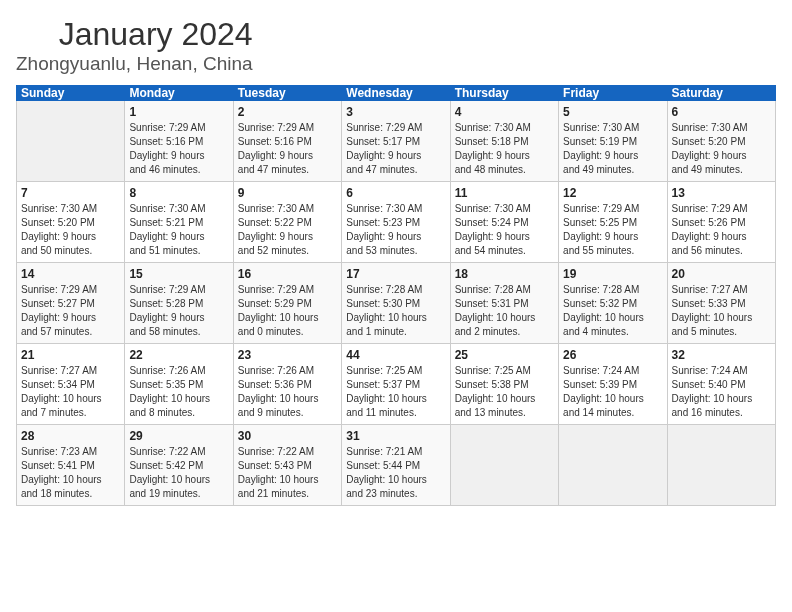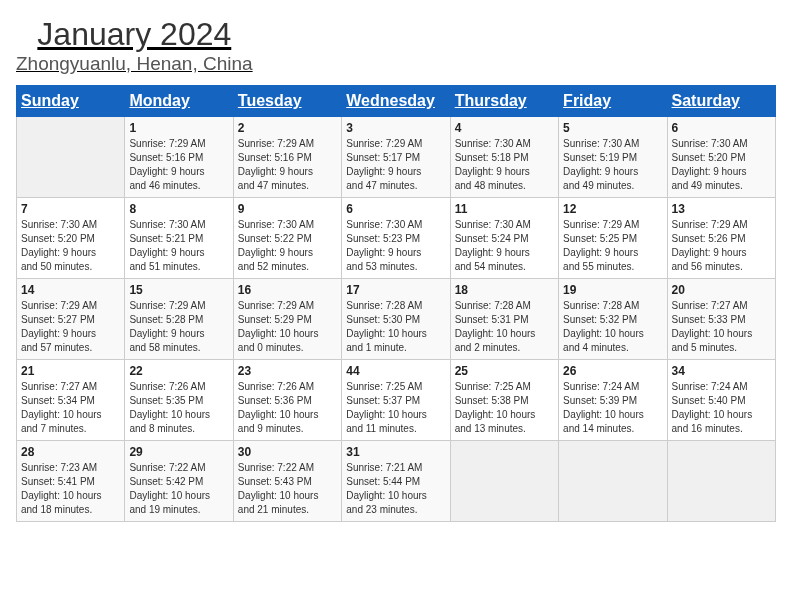--- a/index.html
+++ b/index.html
@@ -36,8 +36,7 @@
       height: 28px;
     }
     .title-block {
-      text-align: center;
-      text-decoration: underline;
+      text-align: right;
     }
     .month-title {
       font-size: 32px;

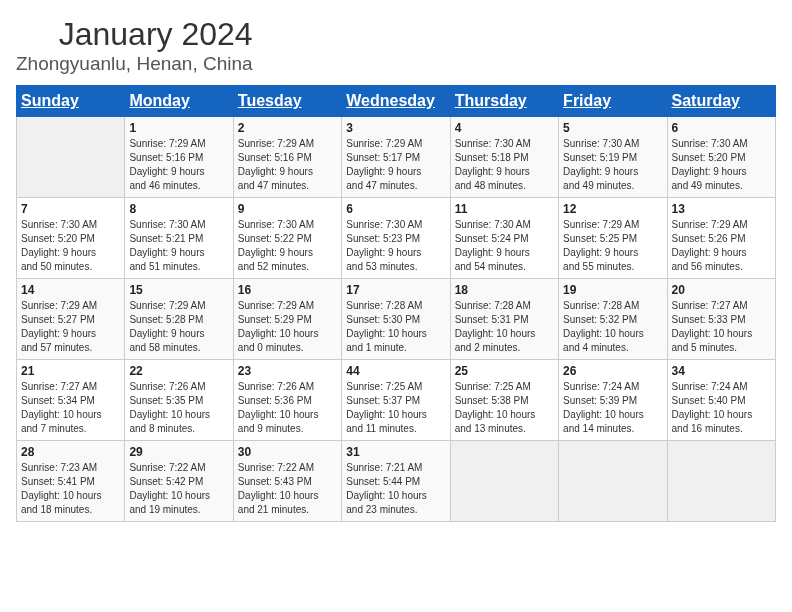--- a/index.html
+++ b/index.html
@@ -55,12 +55,11 @@
     thead tr th {
       background: #1565c0;
       color: #fff;
-      padding: 6px 4px;
+      padding: 0 4px;
       text-align: left;
-      font-size: 16px;
+      font-size: 12px;
       font-weight: bold;
       border: 1px solid #1565c0;
-      text-decoration: underline;
     }
     tbody tr td {
       border: 1px solid #ccc;

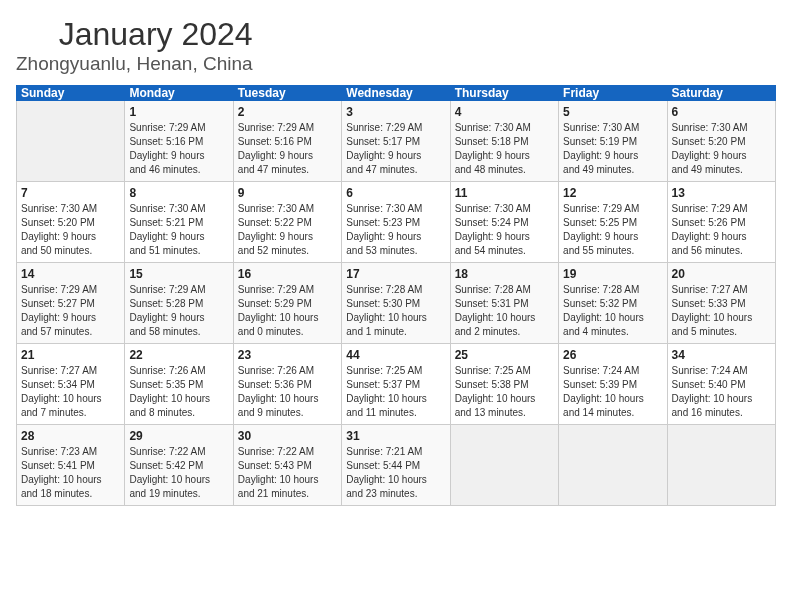--- a/index.html
+++ b/index.html
@@ -305,7 +305,7 @@
 and 14 minutes.</div>
         </td>
         <td>
-          <div class="day-number">34</div>
+          <div class="day-number">32</div>
           <div class="day-info" style="white-space: pre-line;">Sunrise: 7:24 AM
 Sunset: 5:40 PM
 Daylight: 10 hours

